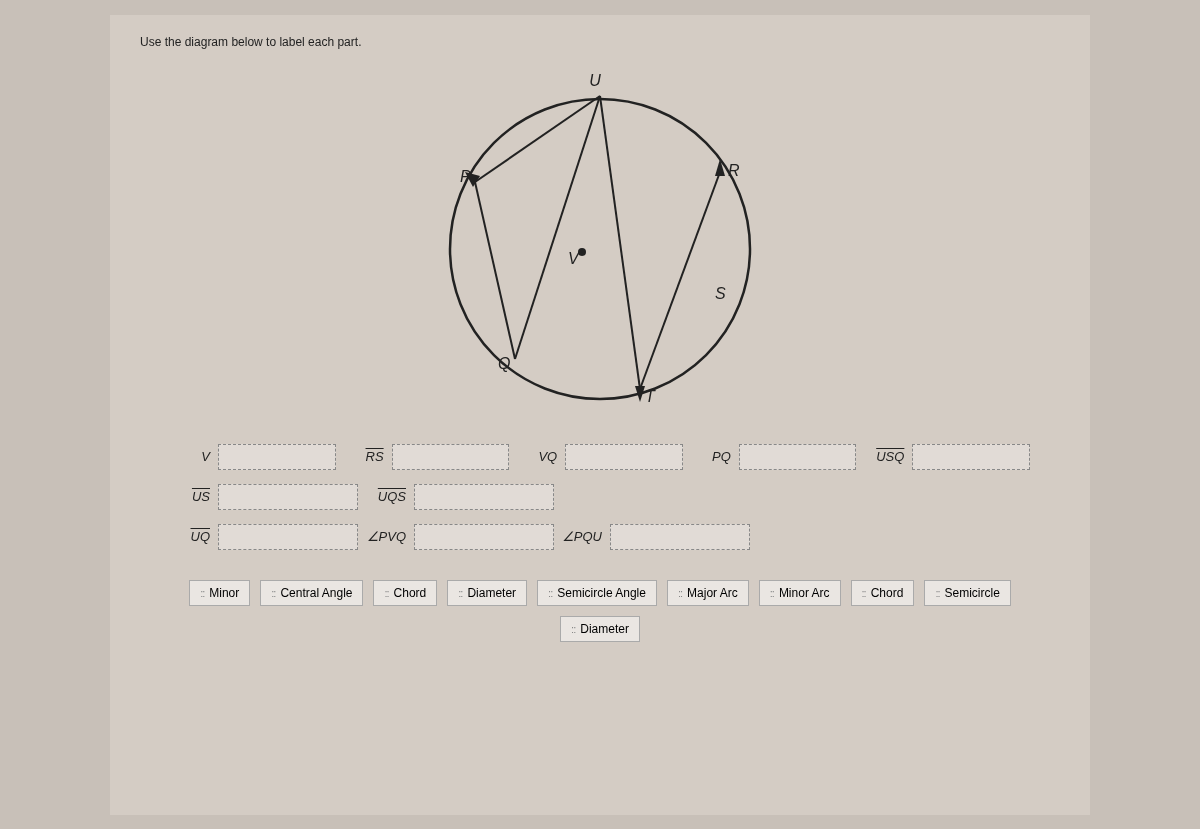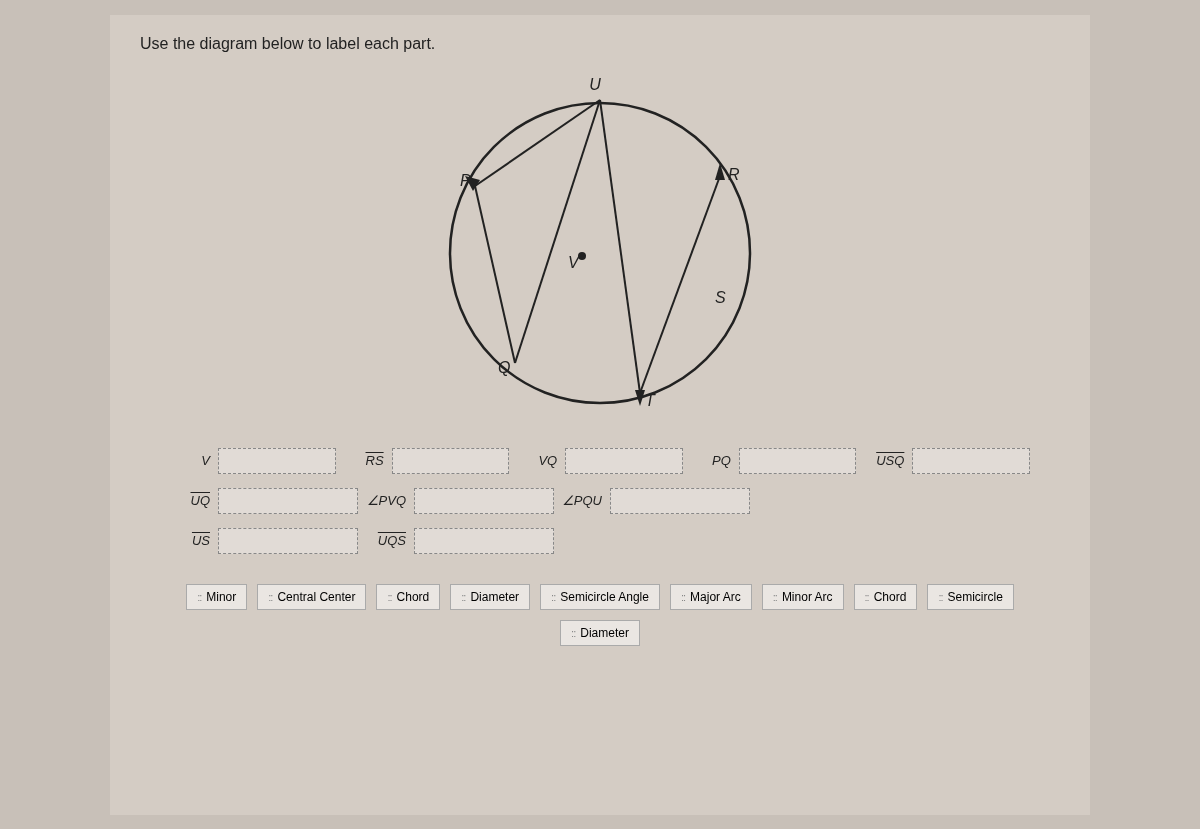--- a/index.html
+++ b/index.html
@@ -21,7 +21,7 @@
       position: relative;
     }
     .instruction {
-      font-size: 16px;
+      font-size: 12px;
       color: #222;
       margin-bottom: 15px;
     }

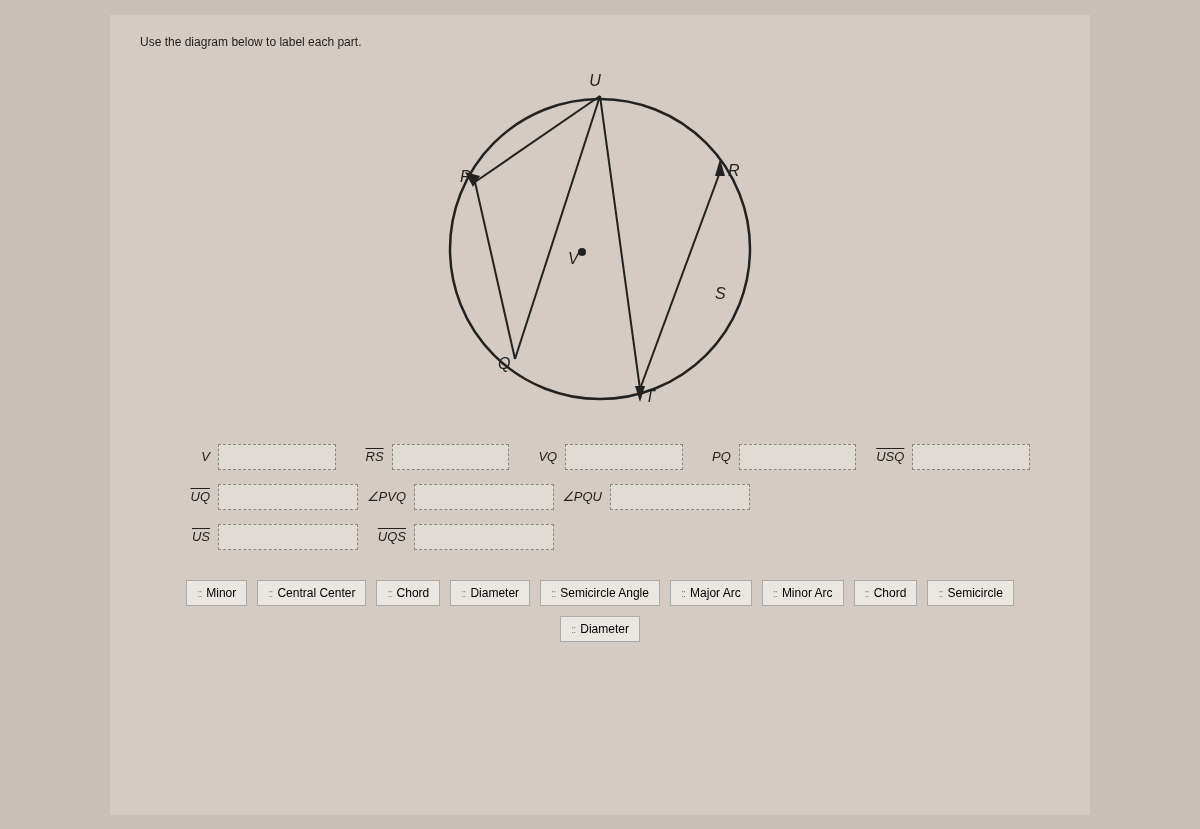--- a/index.html
+++ b/index.html
@@ -145,6 +145,14 @@
     </div>
 
     <div class="label-row">
+      <span class="label-name"><span class="overline">US</span></span>
+      <div class="drop-box"></div>
+
+      <span class="label-name"><span class="overline">UQS</span></span>
+      <div class="drop-box"></div>
+    </div>
+
+    <div class="label-row">
       <span class="label-name"><span class="overline">UQ</span></span>
       <div class="drop-box"></div>
 
@@ -152,14 +160,6 @@
       <div class="drop-box"></div>
 
       <span class="label-name">∠PQU</span>
-      <div class="drop-box"></div>
-    </div>
-
-    <div class="label-row">
-      <span class="label-name"><span class="overline">US</span></span>
-      <div class="drop-box"></div>
-
-      <span class="label-name"><span class="overline">UQS</span></span>
       <div class="drop-box"></div>
     </div>
   </div>

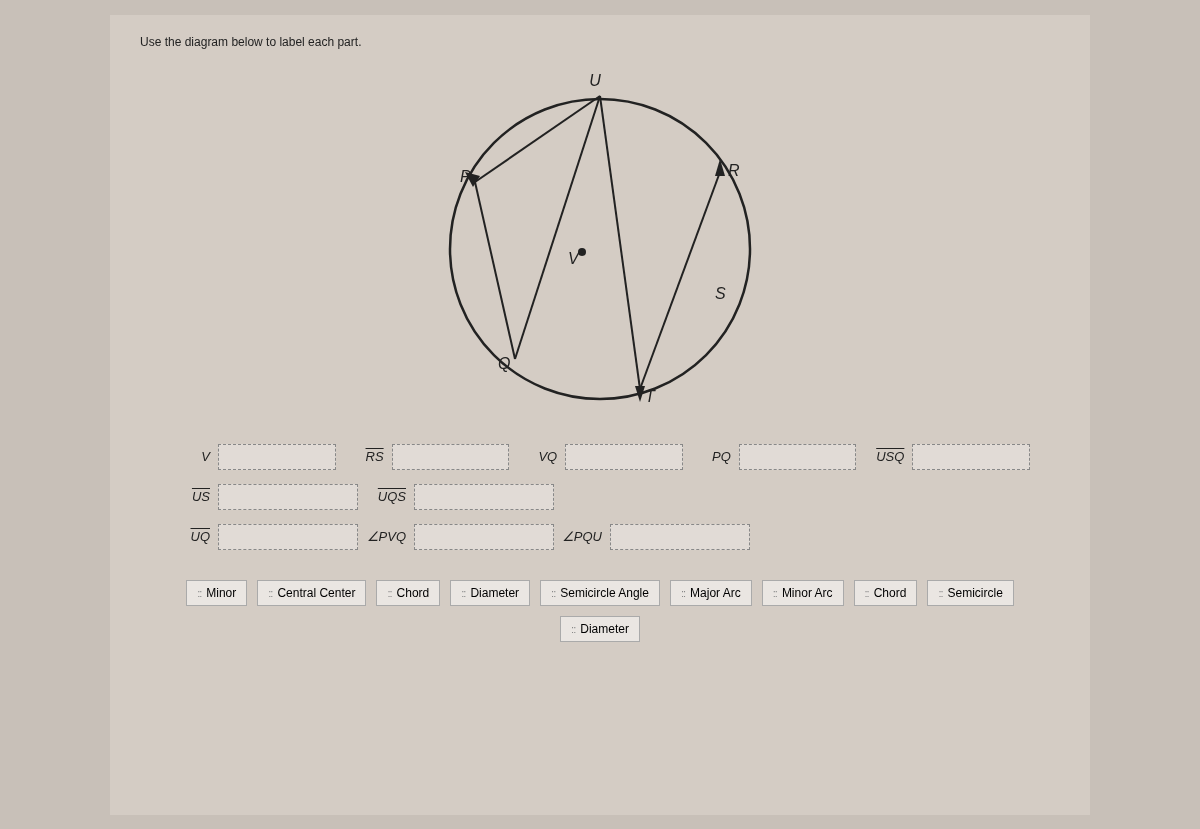--- a/index.html
+++ b/index.html
@@ -171,7 +171,7 @@
     </div>
     <div class="drag-item">
       <span class="drag-dots">::</span>
-      <span>Central Center</span>
+      <span>Central Angle</span>
     </div>
     <div class="drag-item">
       <span class="drag-dots">::</span>

